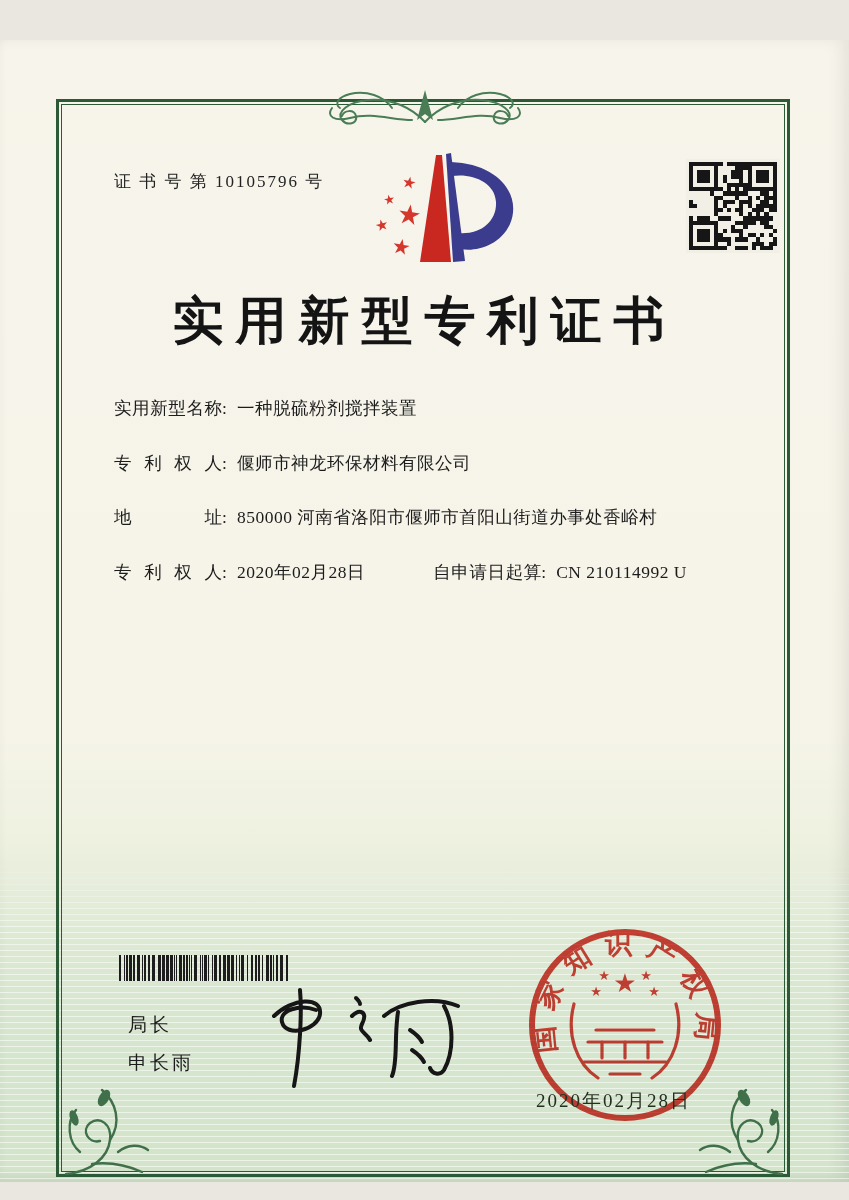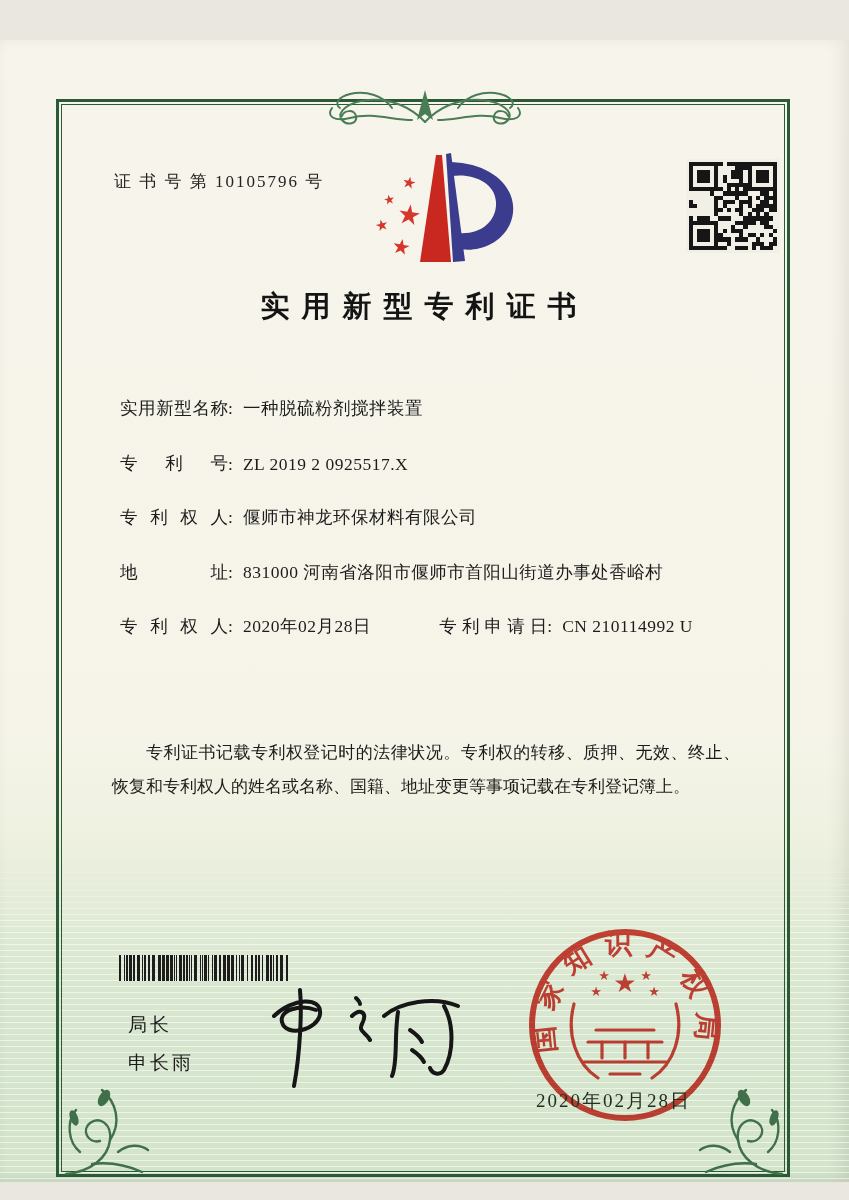--- a/index.html
+++ b/index.html
@@ -24,7 +24,7 @@
   .qr-grid div{background:transparent;}
   .qr-grid div.on{background:#161616;}
   
-  .title{position:absolute;left:0;width:849px;top:247px;text-align:center;font-size:29px;font-weight:bold;
+  .title{position:absolute;left:0;width:849px;top:247px;text-align:center;font-size:51px;font-weight:bold;
     letter-spacing:12px;color:#141414;}
   
   .fields{position:absolute;left:120px;top:356px;width:640px;font-size:17.5px;color:#1c1c1c;}

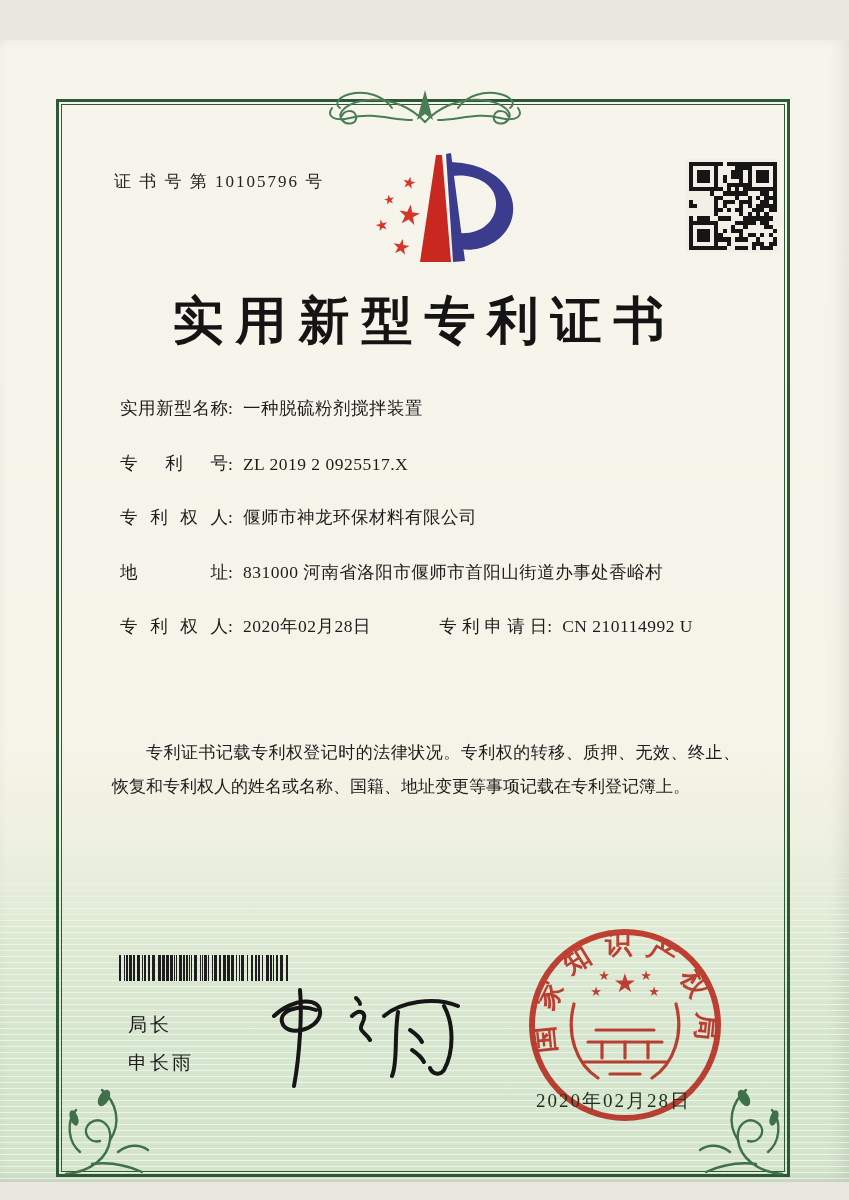--- a/index.html
+++ b/index.html
@@ -27,7 +27,7 @@
   .title{position:absolute;left:0;width:849px;top:247px;text-align:center;font-size:51px;font-weight:bold;
     letter-spacing:12px;color:#141414;}
   
-  .fields{position:absolute;left:120px;top:356px;width:640px;font-size:17.5px;color:#1c1c1c;}
+  .fields{position:absolute;left:114px;top:356px;width:640px;font-size:17.5px;color:#1c1c1c;}
   .frow{margin-bottom:30.5px;white-space:nowrap;}
   .flabel{display:inline-block;width:108px;text-align:justify;text-align-last:justify;vertical-align:bottom;}
   .fcolon{margin-right:10px;}

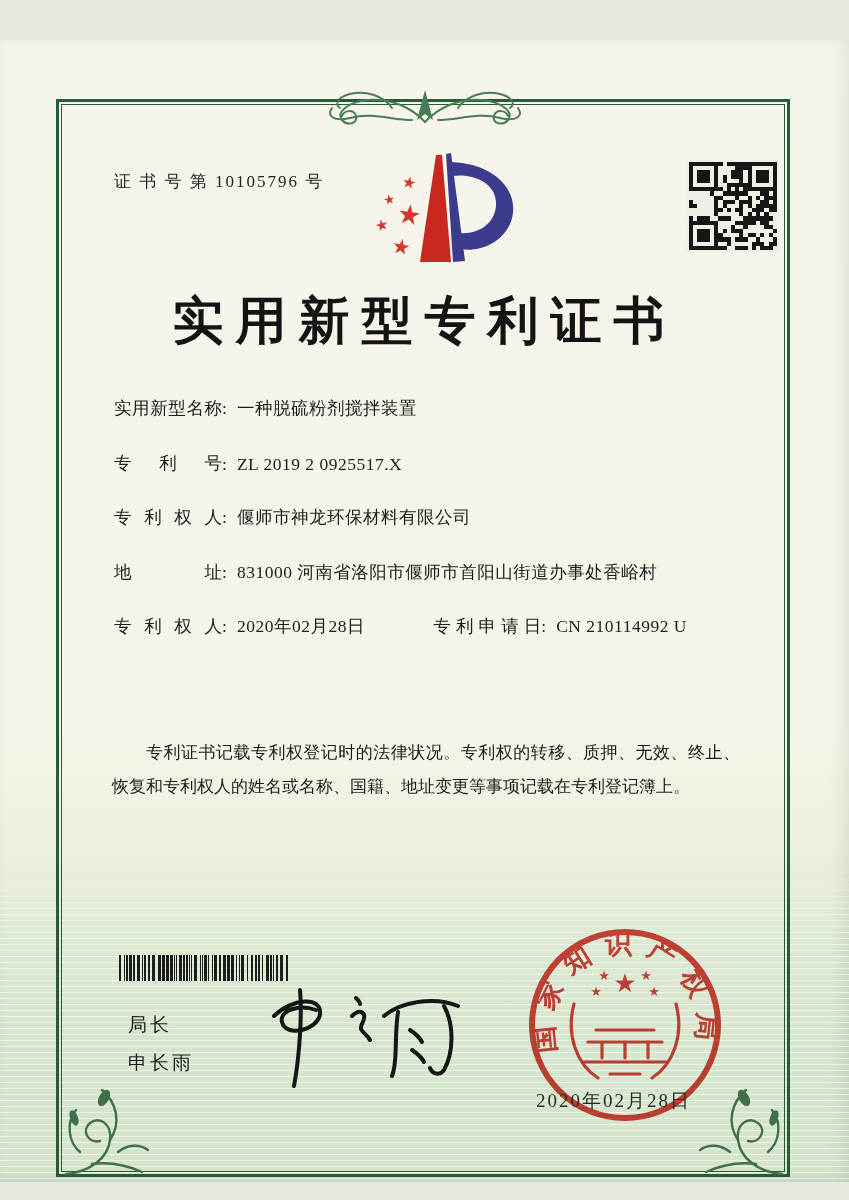--- a/index.html
+++ b/index.html
@@ -564,9 +564,6 @@
   <div class="fields">
     <div class="frow">
       <span class="flabel">实用新型名称</span><span class="fcolon">:</span><span class="fval">一种脱硫粉剂搅拌装置</span>
-    </div>
-    <div class="frow">
-      <span class="flabel">专利号</span><span class="fcolon">:</span><span class="fval">ZL 2019 2 0925517.X</span>
     </div>
     <div class="frow">
       <span class="flabel">专利权人</span><span class="fcolon">:</span><span class="fval">偃师市神龙环保材料有限公司</span>

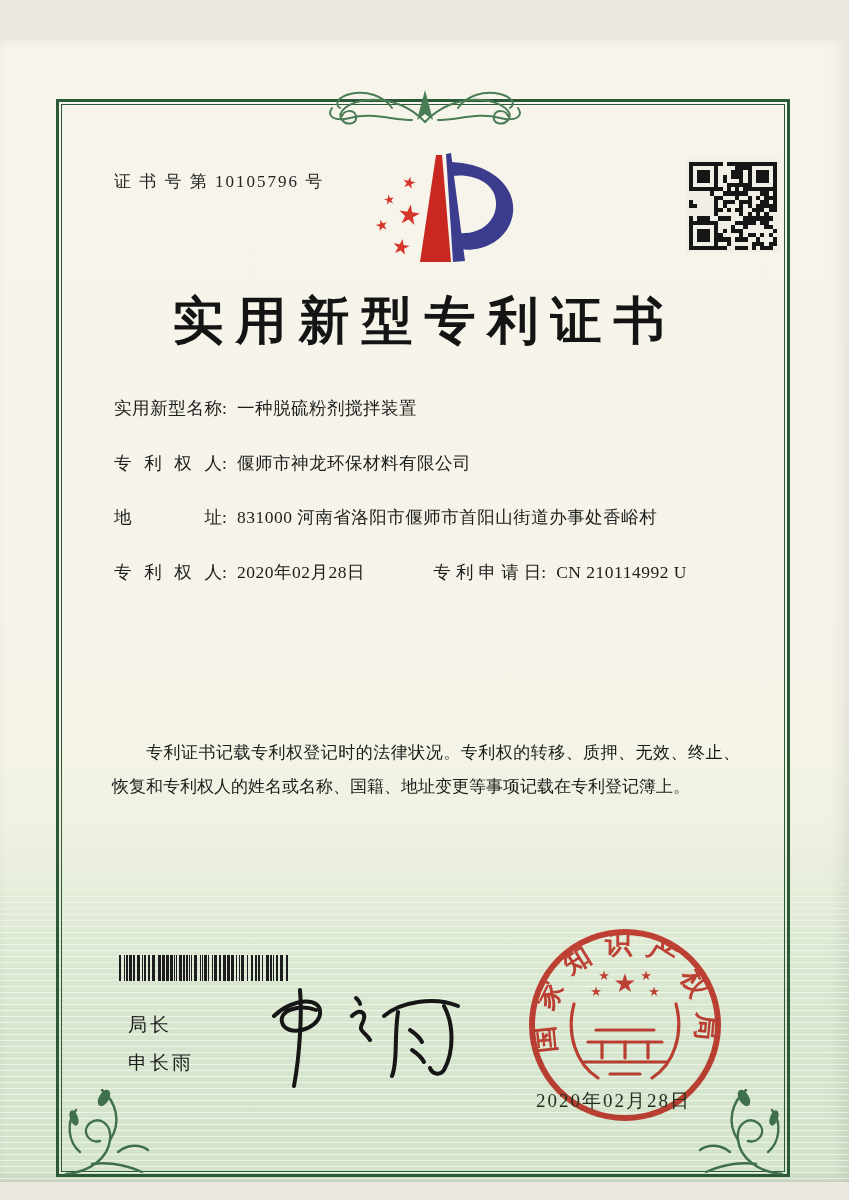--- a/index.html
+++ b/index.html
@@ -569,7 +569,7 @@
       <span class="flabel">专利权人</span><span class="fcolon">:</span><span class="fval">偃师市神龙环保材料有限公司</span>
     </div>
     <div class="frow">
-      <span class="flabel">地址</span><span class="fcolon">:</span><span class="fval">831000 河南省洛阳市偃师市首阳山街道办事处香峪村</span>
+      <span class="flabel">地址</span><span class="fcolon">:</span><span class="fval">850000 河南省洛阳市偃师市首阳山街道办事处香峪村</span>
     </div>
     <div class="frow">
       <span><span class="flabel">专利权人</span><span class="fcolon">:</span><span class="fval">2020年02月28日</span></span>

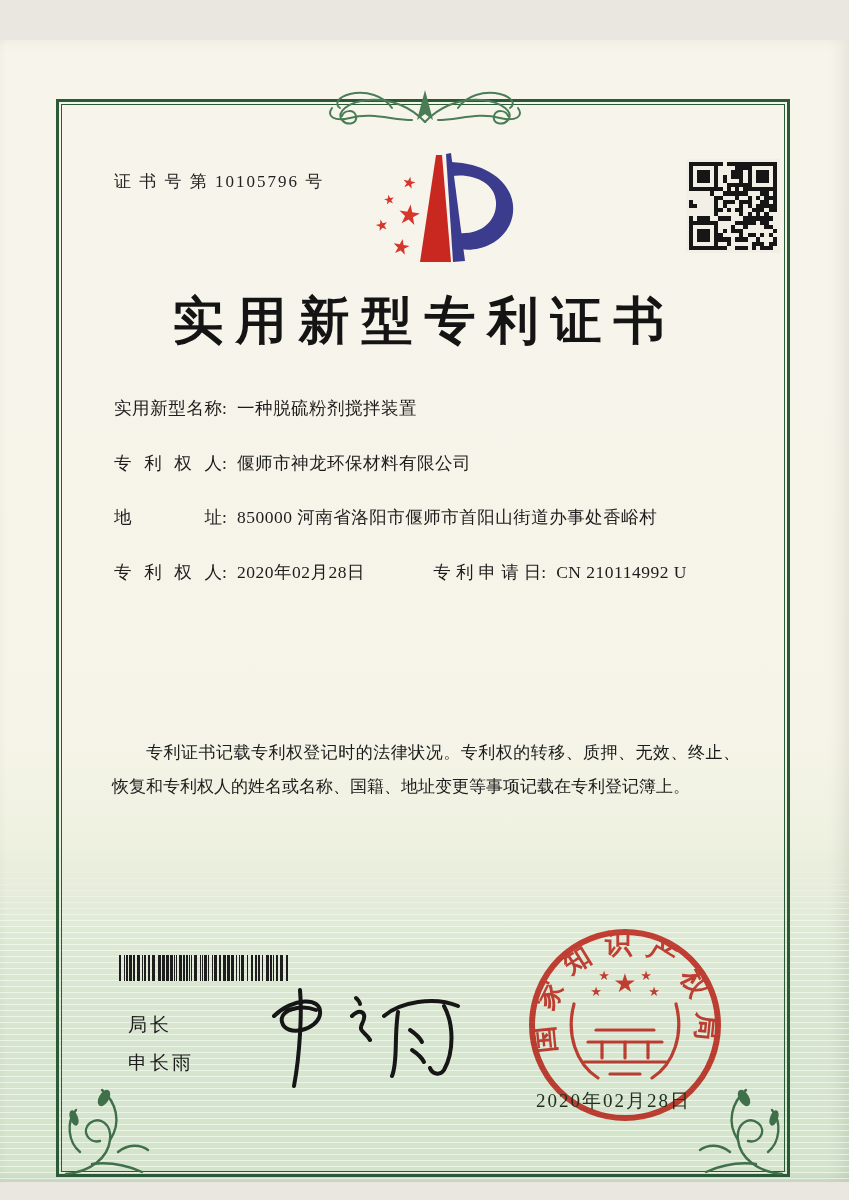--- a/index.html
+++ b/index.html
@@ -573,7 +573,7 @@
     </div>
     <div class="frow">
       <span><span class="flabel">专利权人</span><span class="fcolon">:</span><span class="fval">2020年02月28日</span></span>
-      <span class="grant2"><span class="flabel">专利申请日</span><span class="fcolon">:</span><span class="fval">CN 210114992 U</span></span>
+      <span class="grant2"><span class="flabel">自申请日起算</span><span class="fcolon">:</span><span class="fval">CN 210114992 U</span></span>
     </div>
   </div>
 

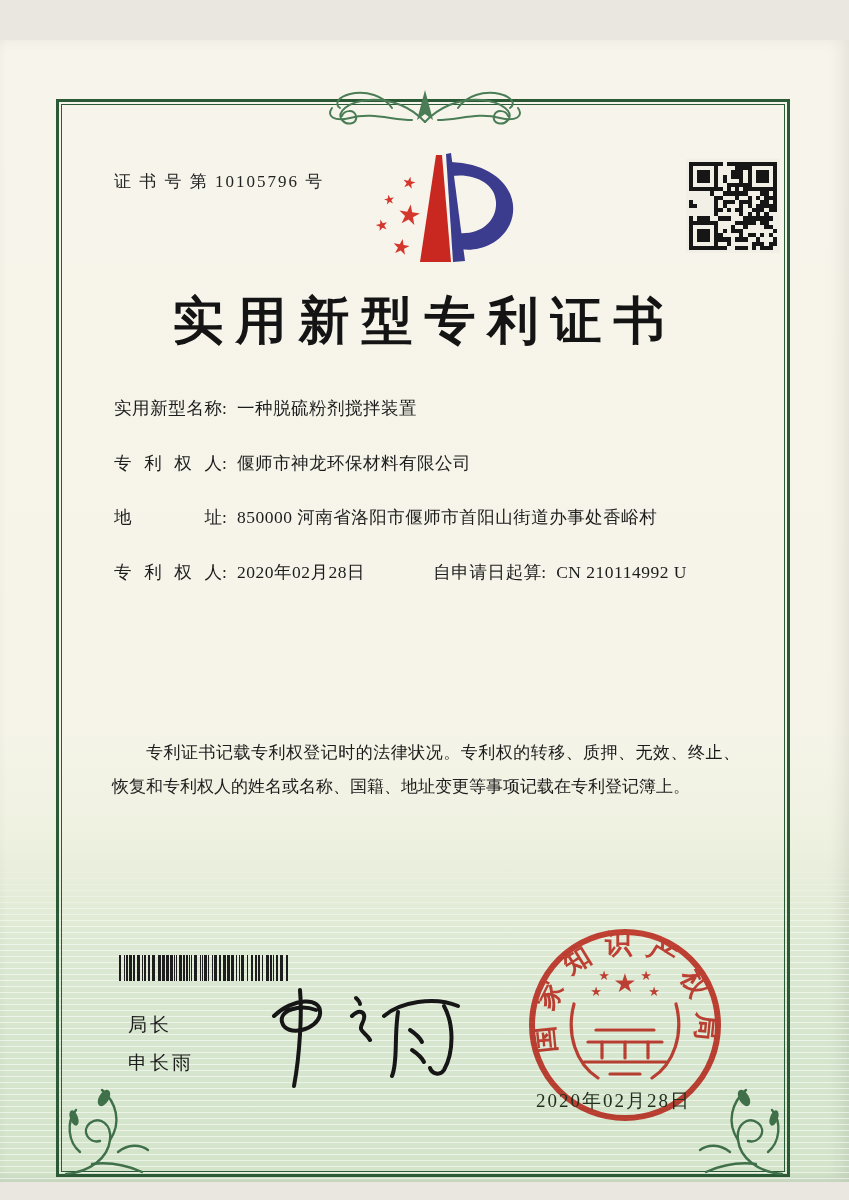--- a/index.html
+++ b/index.html
@@ -578,7 +578,6 @@
   </div>
 
   <div class="paras">
-    <p>专利证书记载专利权登记时的法律状况。专利权的转移、质押、无效、终止、恢复和专利权人的姓名或名称、国籍、地址变更等事项记载在专利登记簿上。</p>
   </div>
 
   <div class="barcode" id="barcode"><i style="width: 2px;"></i><s style="width: 3px;"></s><i style="width: 1px;"></i><s style="width: 1px;"></s><i style="width: 2px;"></i><s style="width: 1px;"></s><i style="width: 3px;"></i><s style="width: 1px;"></s><i style="width: 2px;"></i><s style="width: 2px;"></s><i style="width: 3px;"></i><s style="width: 2px;"></s><i style="width: 1px;"></i><s style="width: 1px;"></s><i style="width: 2px;"></i><s style="width: 2px;"></s><i style="width: 2px;"></i><s style="width: 2px;"></s><i style="width: 3px;"></i><s style="width: 3px;"></s><i style="width: 3px;"></i><s style="width: 1px;"></s><i style="width: 3px;"></i><s style="width: 1px;"></s><i style="width: 3px;"></i><s style="width: 1px;"></s><i style="width: 3px;"></i><s style="width: 1px;"></s><i style="width: 1px;"></i><s style="width: 1px;"></s><i style="width: 1px;"></i><s style="width: 2px;"></s><i style="width: 3px;"></i><s style="width: 1px;"></s><i style="width: 2px;"></i><s style="width: 1px;"></s><i style="width: 2px;"></i><s style="width: 1px;"></s><i style="width: 1px;"></i><s style="width: 1px;"></s><i style="width: 1px;"></i><s style="width: 2px;"></s><i style="width: 3px;"></i><s style="width: 3px;"></s><i style="width: 1px;"></i><s style="width: 1px;"></s><i style="width: 1px;"></i><s style="width: 1px;"></s><i style="width: 3px;"></i><s style="width: 1px;"></s><i style="width: 1px;"></i><s style="width: 3px;"></s><i style="width: 1px;"></i><s style="width: 1px;"></s><i style="width: 3px;"></i><s style="width: 2px;"></s><i style="width: 2px;"></i><s style="width: 2px;"></s><i style="width: 3px;"></i><s style="width: 1px;"></s><i style="width: 3px;"></i><s style="width: 1px;"></s><i style="width: 3px;"></i><s style="width: 2px;"></s><i style="width: 1px;"></i><s style="width: 2px;"></s><i style="width: 1px;"></i><s style="width: 1px;"></s><i style="width: 3px;"></i><s style="width: 3px;"></s><i style="width: 1px;"></i><s style="width: 3px;"></s><i style="width: 2px;"></i><s style="width: 2px;"></s><i style="width: 2px;"></i><s style="width: 1px;"></s><i style="width: 2px;"></i><s style="width: 2px;"></s><i style="width: 1px;"></i><s style="width: 3px;"></s><i style="width: 3px;"></i><s style="width: 1px;"></s><i style="width: 2px;"></i><s style="width: 1px;"></s><i style="width: 1px;"></i><s style="width: 2px;"></s><i style="width: 2px;"></i><s style="width: 2px;"></s><i style="width: 3px;"></i><s style="width: 3px;"></s><i style="width: 2px;"></i><s style="width: 3px;"></s></div>

